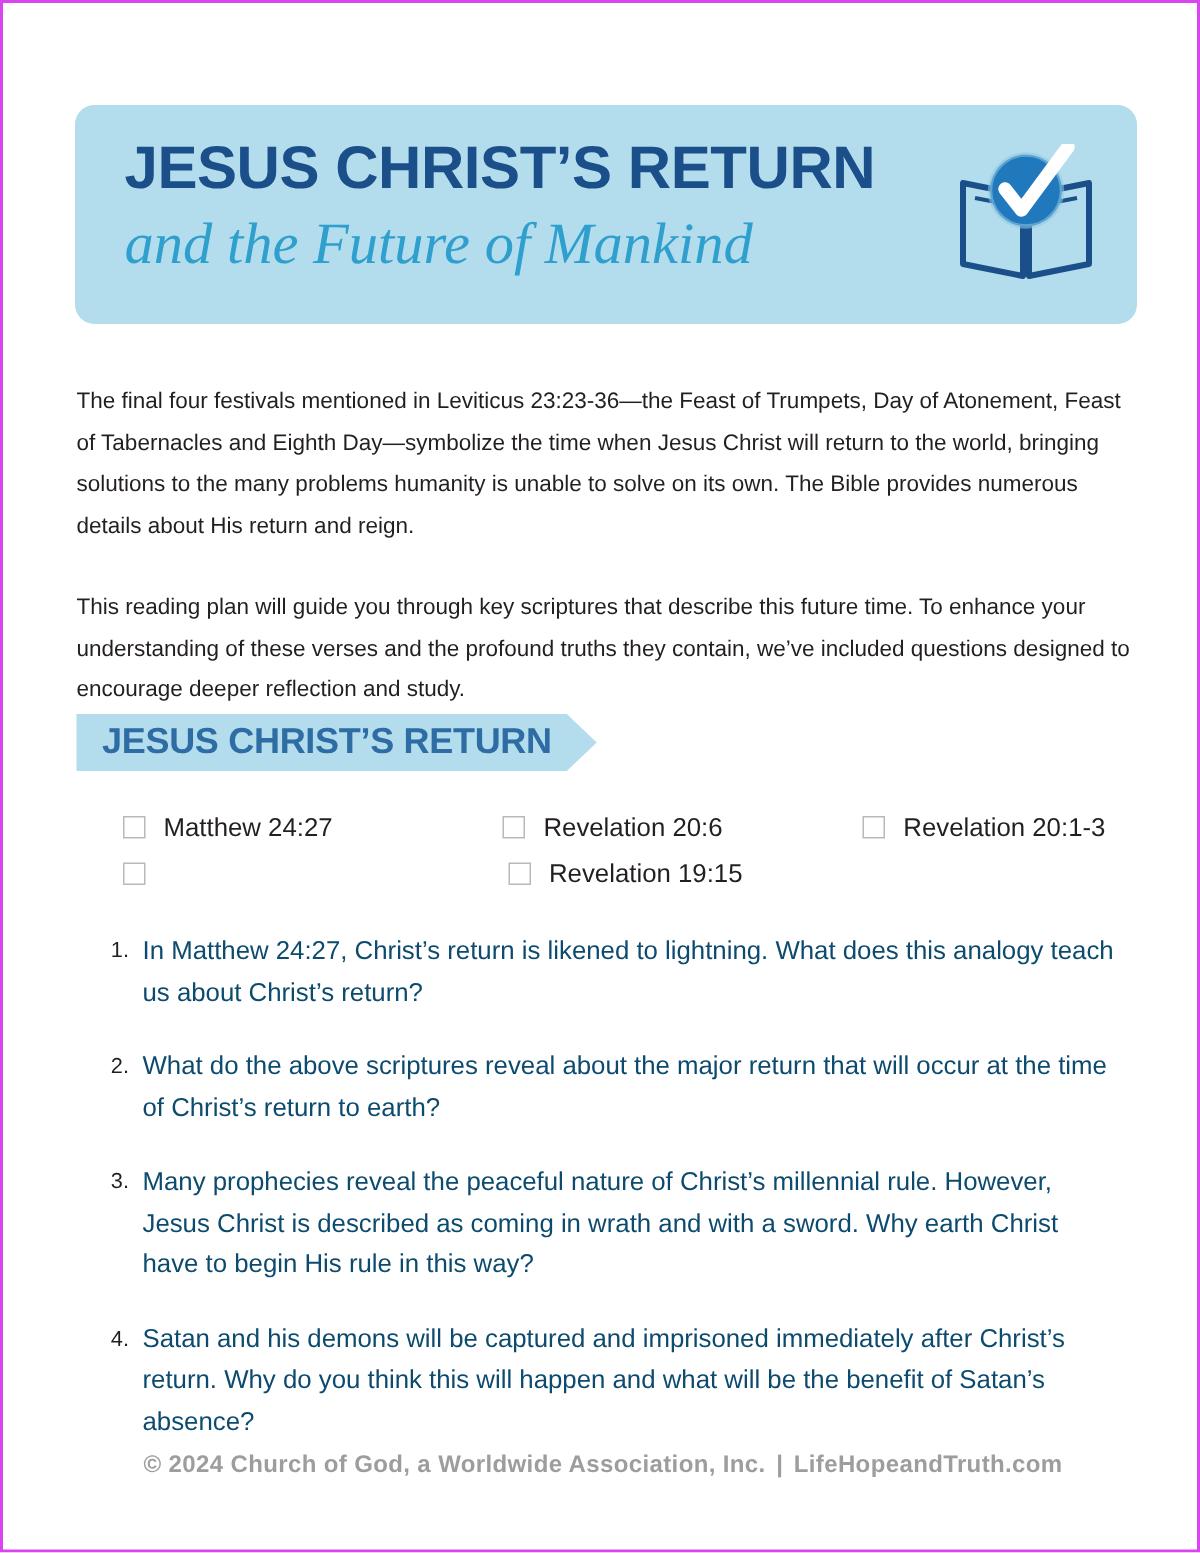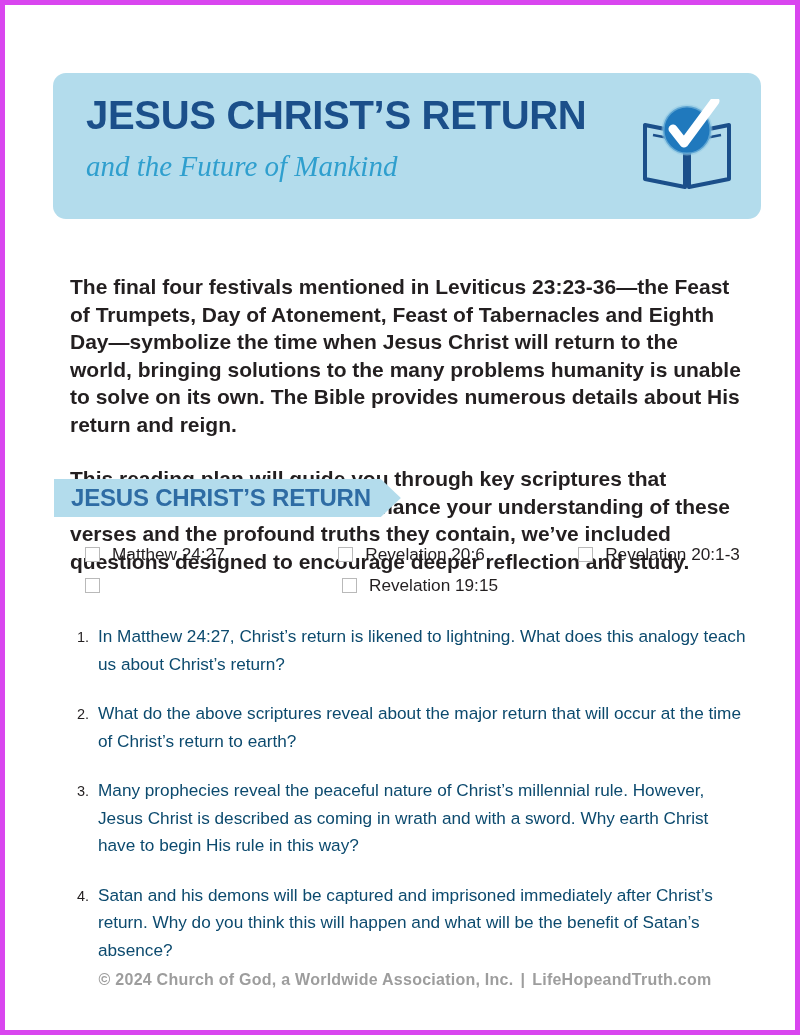--- a/index.html
+++ b/index.html
@@ -21,7 +21,7 @@
     height: 1035px;
     background: #ffffff;
     box-sizing: border-box;
-    border: 5px solid #d946ef;
+    border: 2px solid #d946ef;
   }
 
   

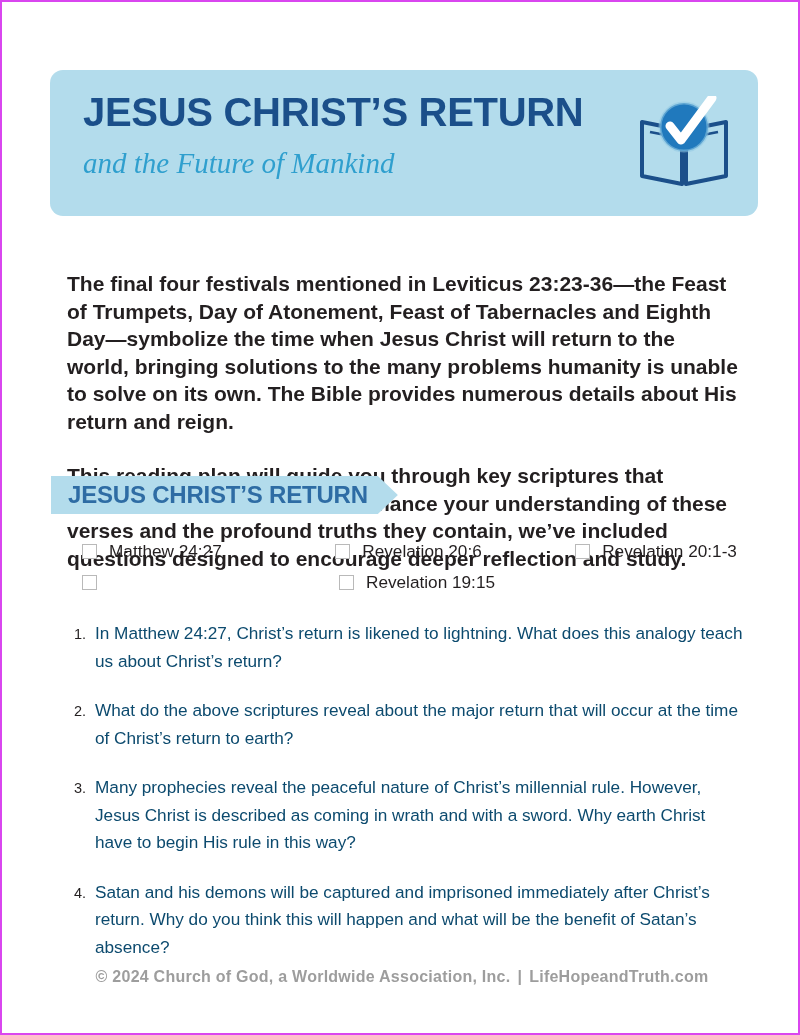--- a/index.html
+++ b/index.html
@@ -53,7 +53,7 @@
   .header-subtitle {
     font-family: "Liberation Serif", serif;
     font-style: italic;
-    font-size: 29px;
+    font-size: 39px;
     line-height: 50px;
     color: #2f9fce;
     white-space: nowrap;

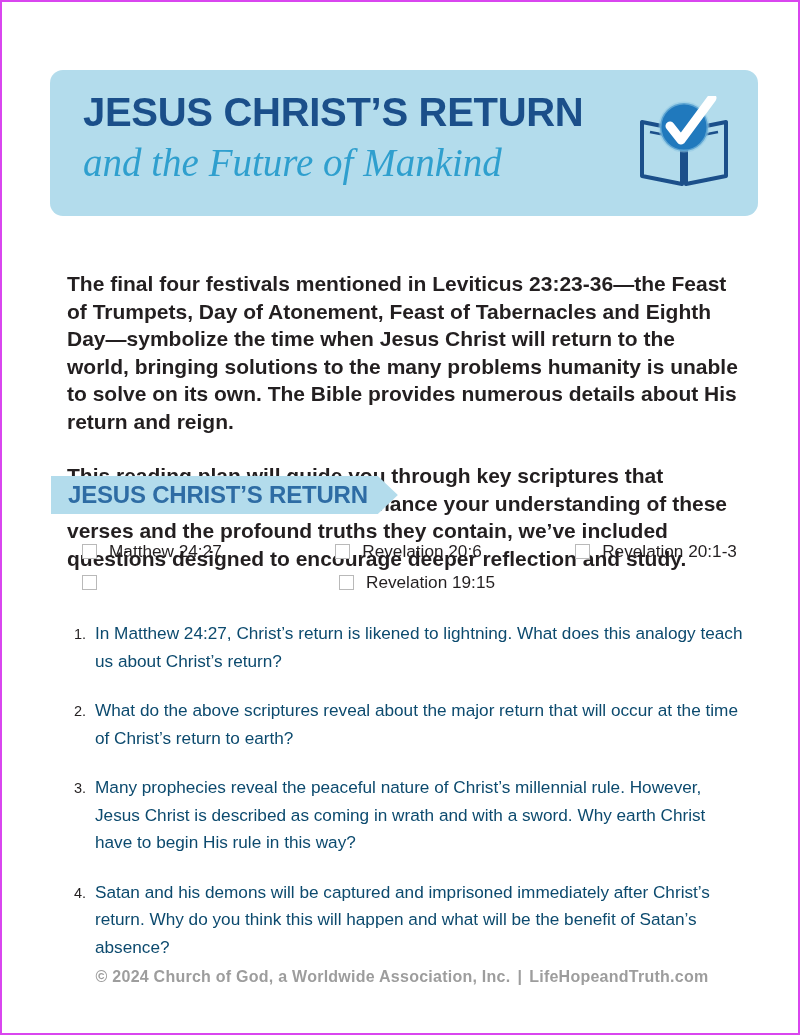--- a/index.html
+++ b/index.html
@@ -76,11 +76,10 @@
     width: 704px;
   }
   .intro p {
-    margin: 16px;
-    font-size: 21px;
+    margin: 0;
+    font-size: 15px;
     line-height: 27.5px;
     color: #231f20;
-    font-weight: bold;
   }
   .intro p.second { margin-top: 27px; }
 

